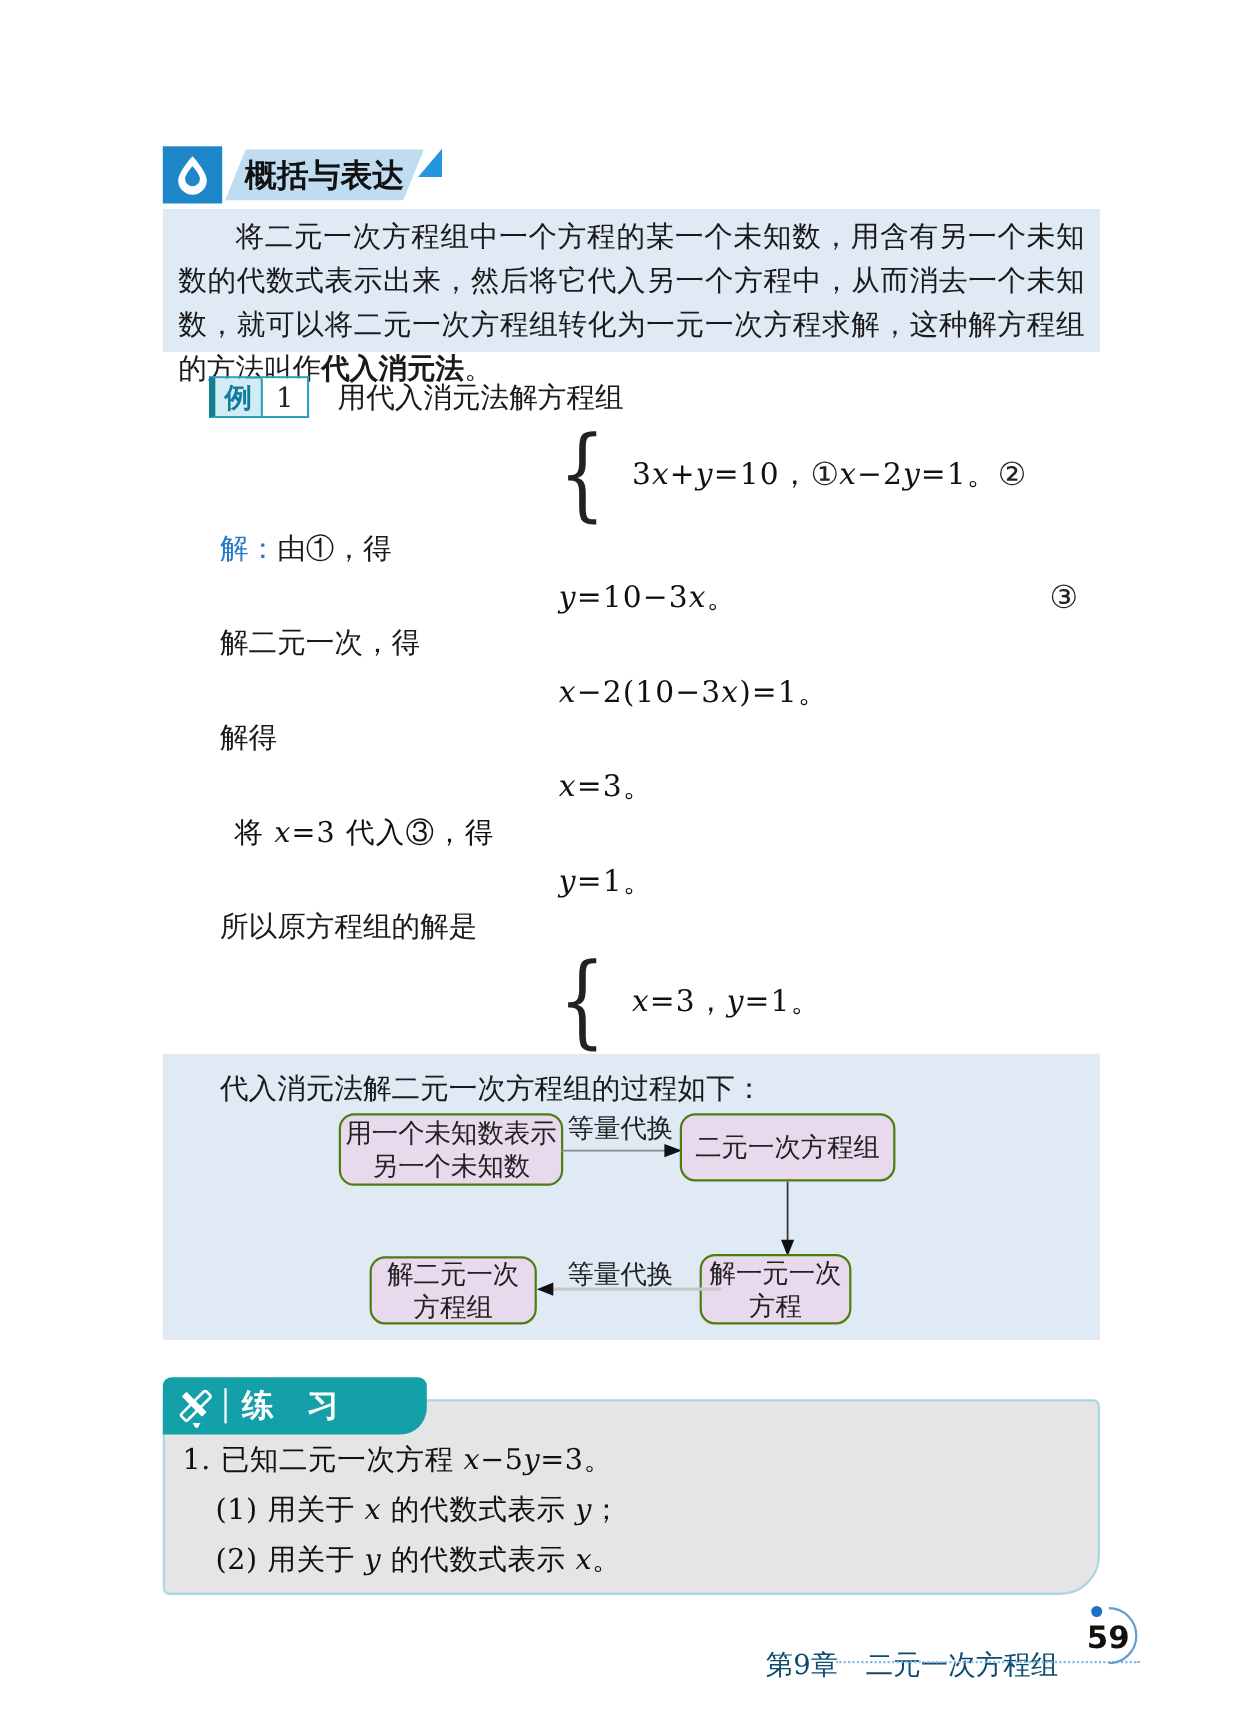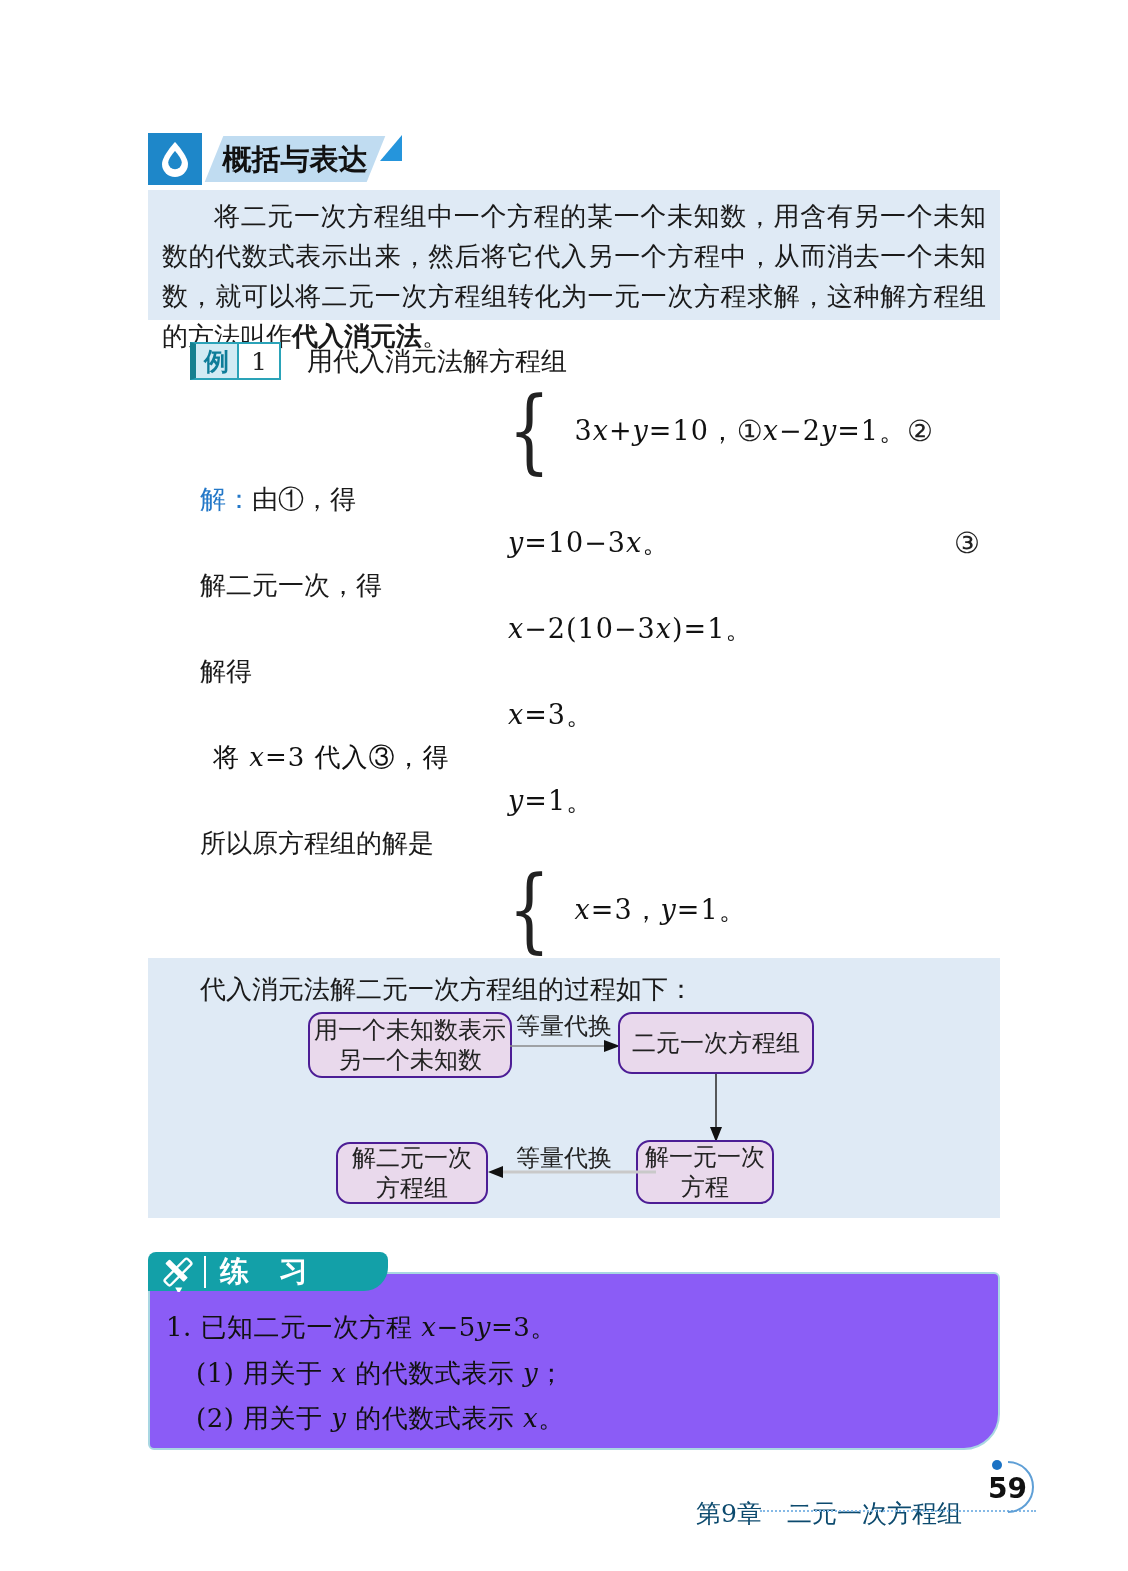--- a/index.html
+++ b/index.html
@@ -54,7 +54,7 @@
   
   .flow-box { position:absolute; left:148px; top:958px; width:852px; height:260px; background:#dfeaf5; }
   .flow-caption { position:absolute; left:52px; top:14px; font-size:26px; }
-  .fbox { position:absolute; background:#e9d9ec; border:2px solid #4c1d95; border-radius:14px;
+  .fbox { position:absolute; background:#e9d9ec; border:2px solid #4d7c0f; border-radius:14px;
           display:flex; flex-direction:column; align-items:center; justify-content:center;
           font-size:24px; line-height:30px; color:#222; text-align:center; }
   .fbox1 { left:160px; top:54px; width:204px; height:66px; }

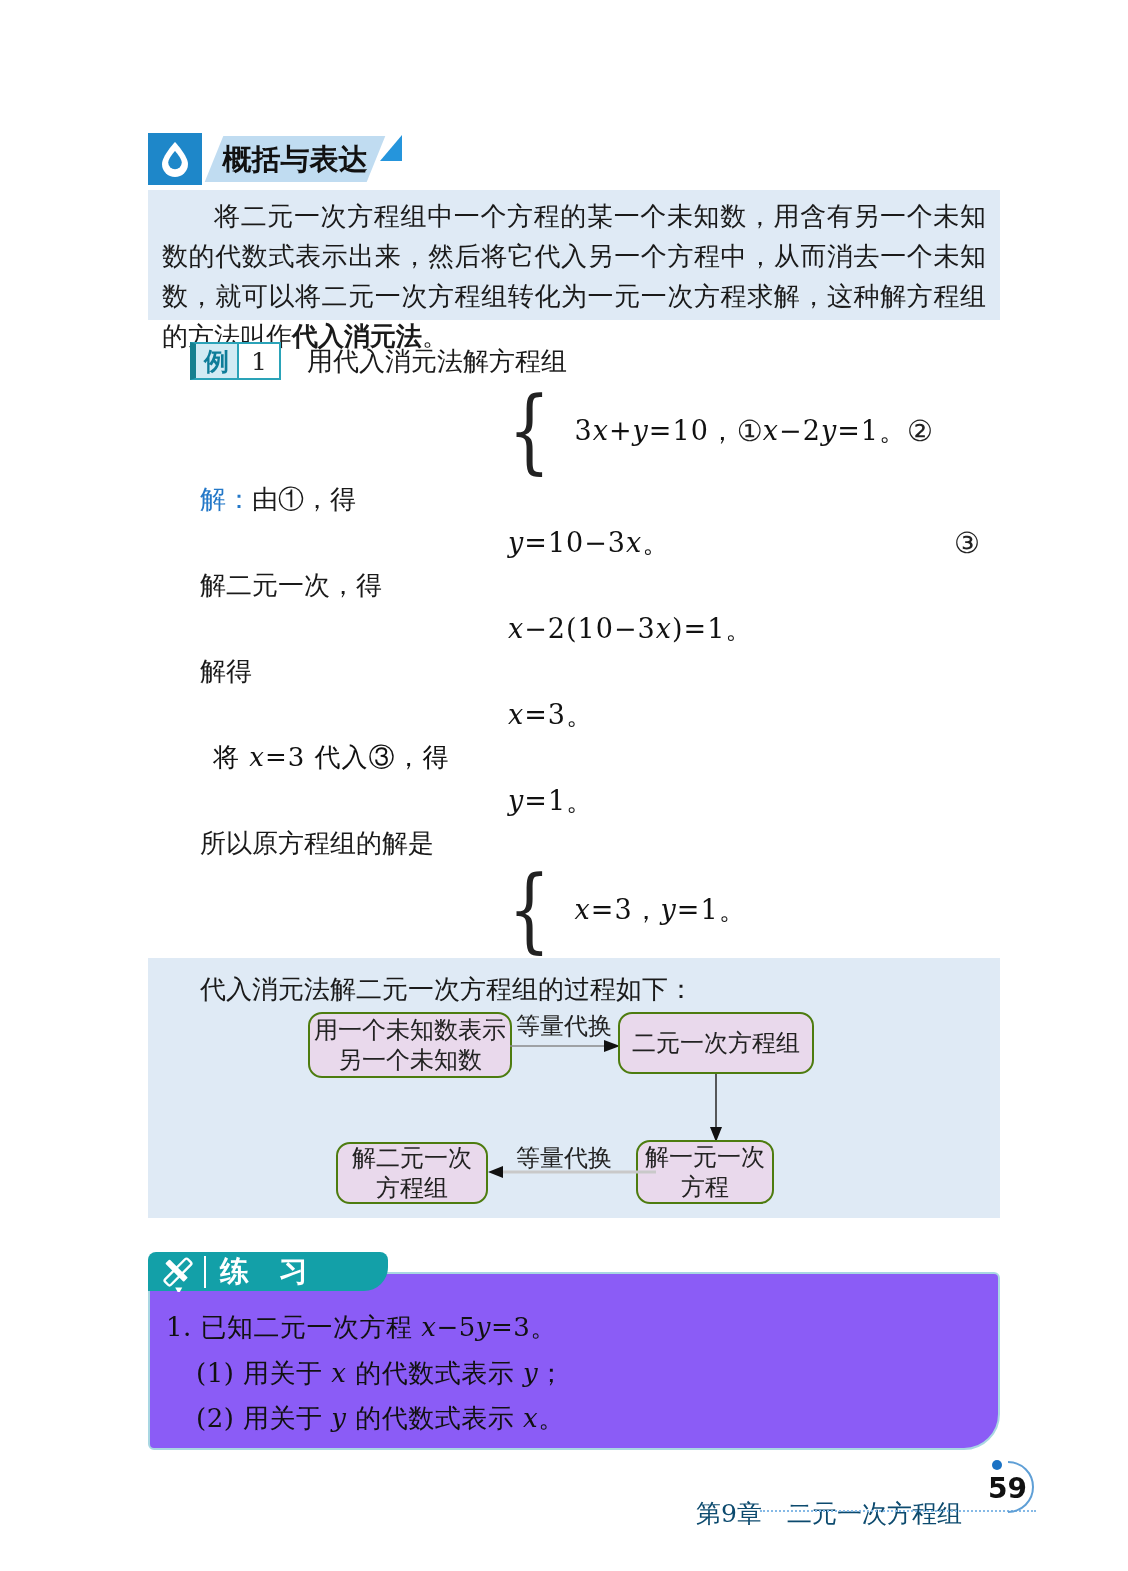--- a/index.html
+++ b/index.html
@@ -70,7 +70,7 @@
   .practice { position:absolute; left:148px; top:1252px; width:856px; height:200px; }
   .practice-body { position:absolute; left:0; top:20px; width:852px; height:178px; background:#8b5cf6;
                    border:2px solid #a9d7e2; border-radius:6px 6px 36px 6px; padding:36px 0 0 16px; }
-  .practice-tab { position:absolute; left:0; top:0; width:240px; height:39px; background:#13a0a8;
+  .practice-tab { position:absolute; left:0; top:0; width:240px; height:52px; background:#13a0a8;
                   border-radius:8px 8px 24px 0; display:flex; align-items:center; z-index:2; }
   .tab-sep { width:2px; height:32px; background:#fff; margin:0 14px 0 6px; }
   .tab-label { font-family:"DejaVu Sans", sans-serif; font-weight:bold; font-size:29px; color:#fff;

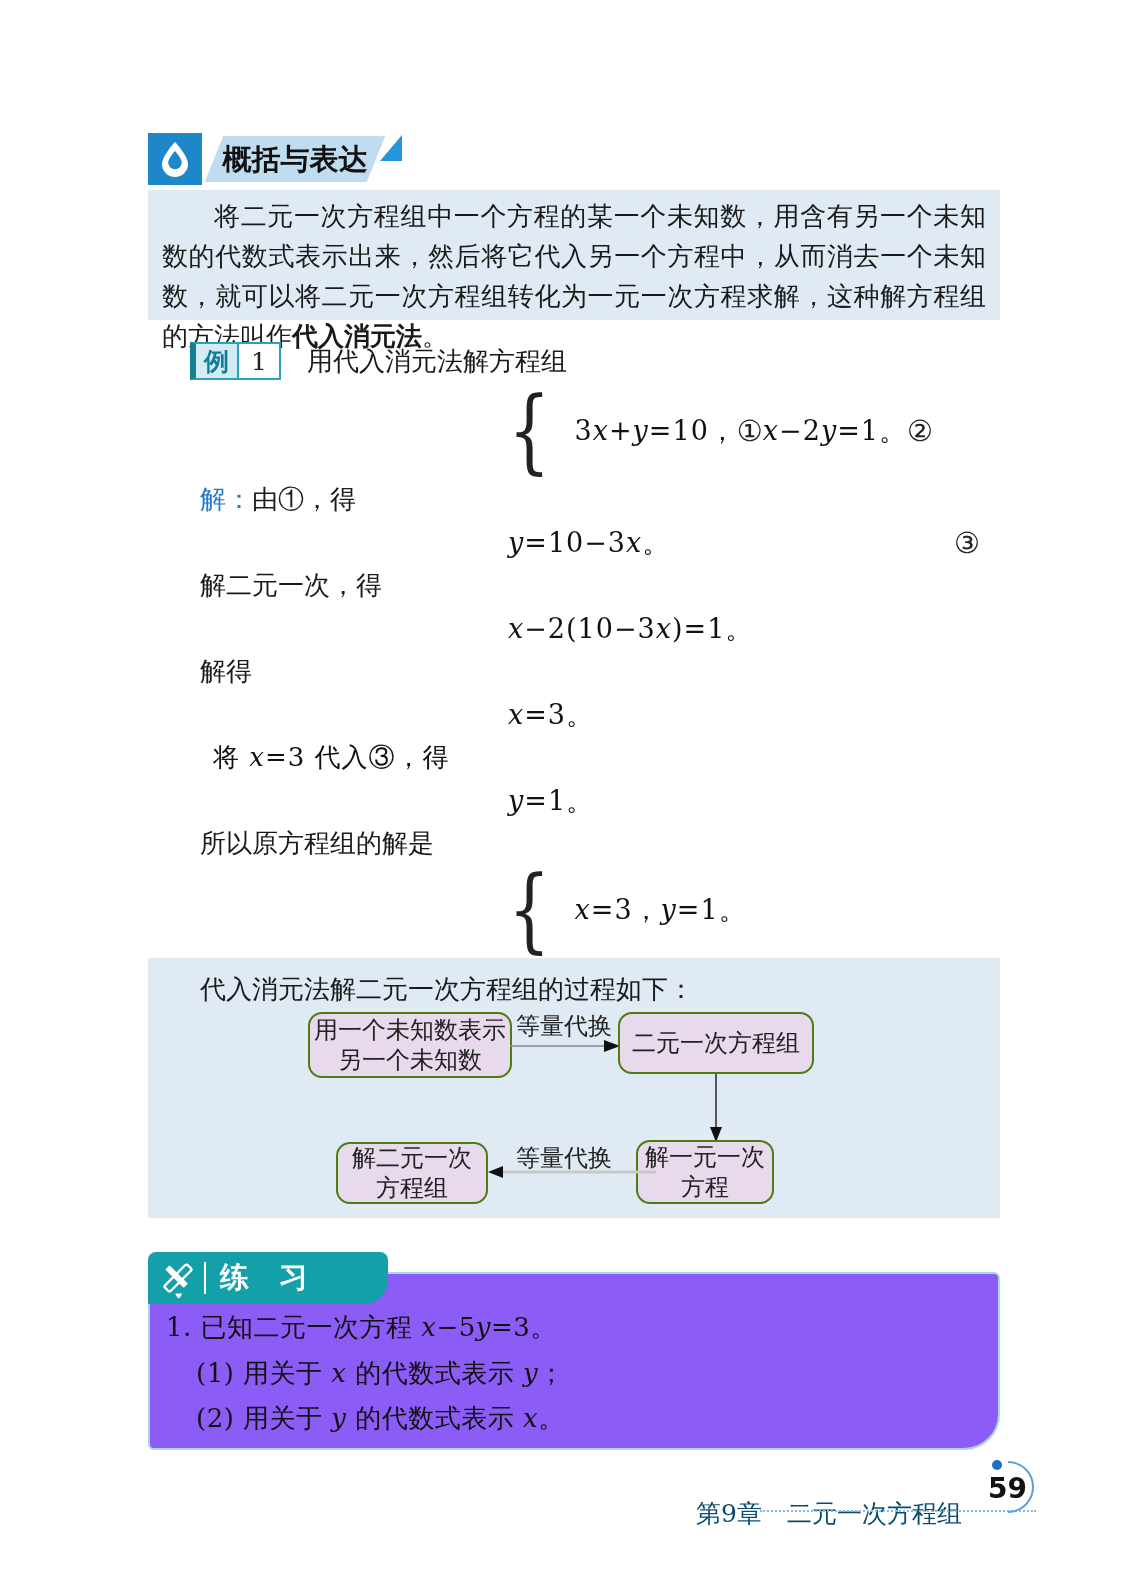--- a/index.html
+++ b/index.html
@@ -68,7 +68,7 @@
 
   
   .practice { position:absolute; left:148px; top:1252px; width:856px; height:200px; }
-  .practice-body { position:absolute; left:0; top:20px; width:852px; height:178px; background:#8b5cf6;
+  .practice-body { position:absolute; left:0; top:20px; width:852px; height:178px; background:#e5e5e5;
                    border:2px solid #a9d7e2; border-radius:6px 6px 36px 6px; padding:36px 0 0 16px; }
   .practice-tab { position:absolute; left:0; top:0; width:240px; height:52px; background:#13a0a8;
                   border-radius:8px 8px 24px 0; display:flex; align-items:center; z-index:2; }

